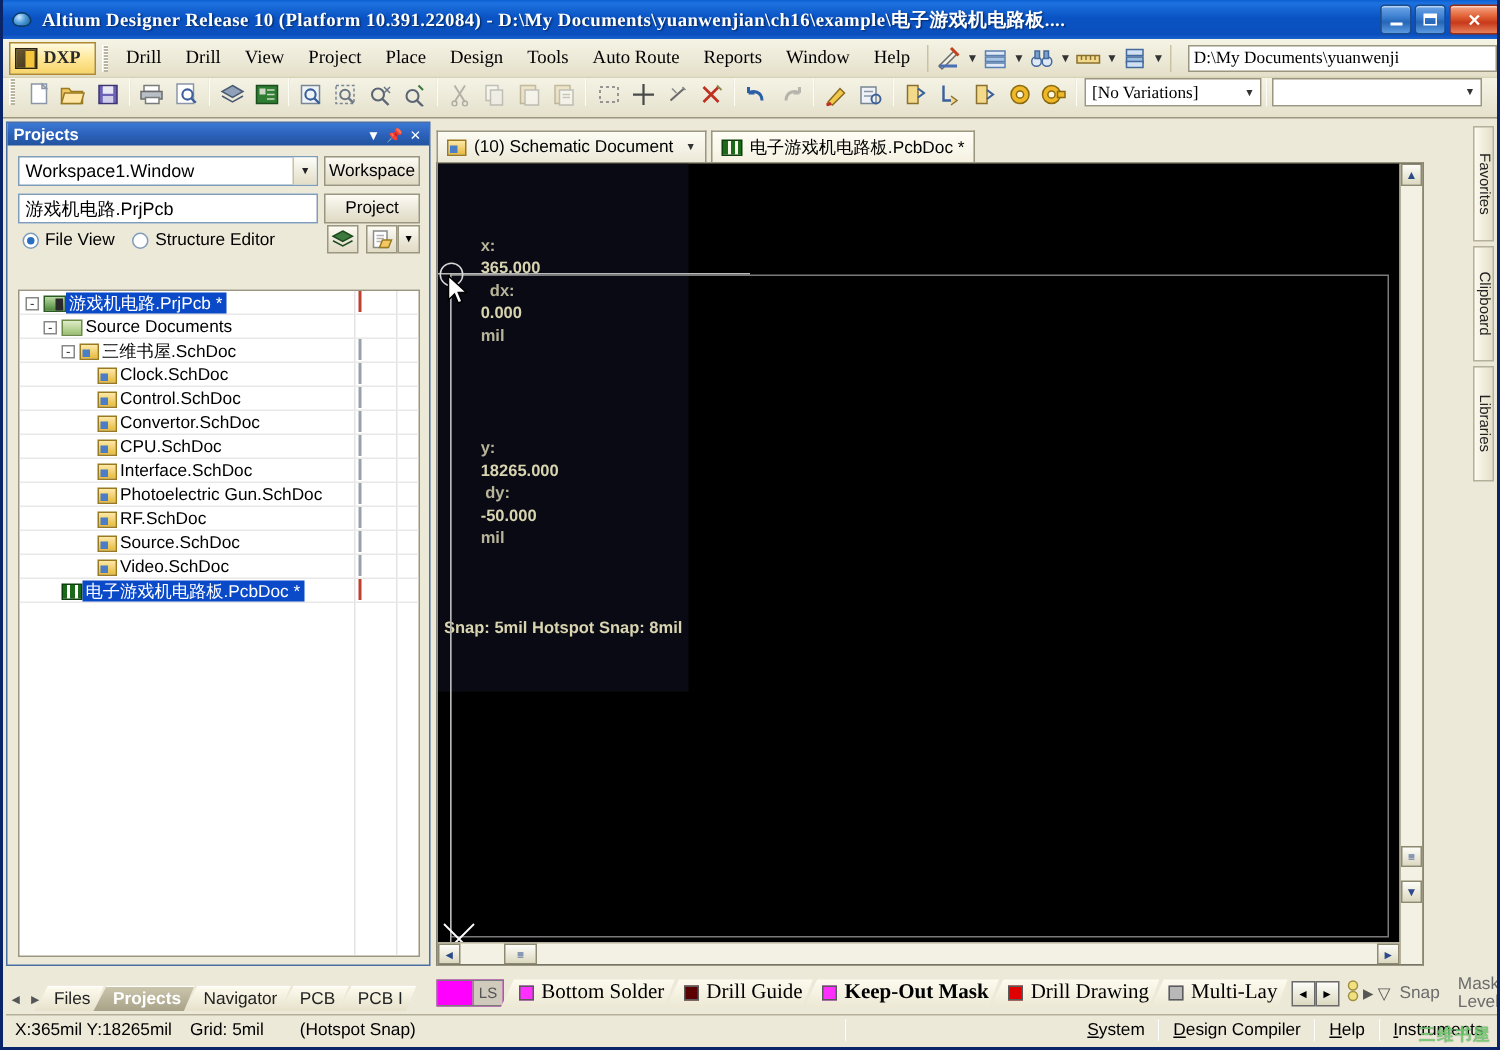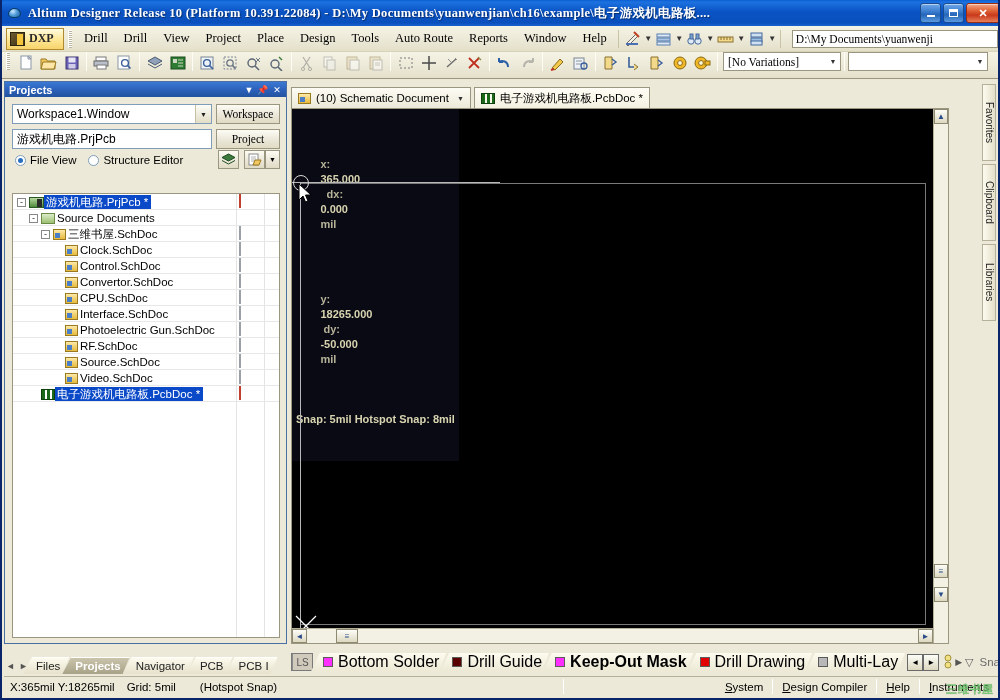--- a/index.html
+++ b/index.html
@@ -135,7 +135,7 @@
   .sqbtn {
     background: linear-gradient(180deg,#fdfcf4 0%,#eeeade 45%,#e0dbc4 100%);
     border:1px solid #9a9680; font-size:11.5px; color:#000;
-    display:flex;align-items:center;justify-content:center;font-family:Liberation Serif, serif;
+    display:flex;align-items:center;justify-content:center;
   }
   .radio-row { display:flex; align-items:center; gap: 4px; font-size:11.5px; }
   .radio { width:11px;height:11px;border-radius:50%;border:1px solid #7f9db9;background:#fff;display:flex;align-items:center;justify-content:center;}

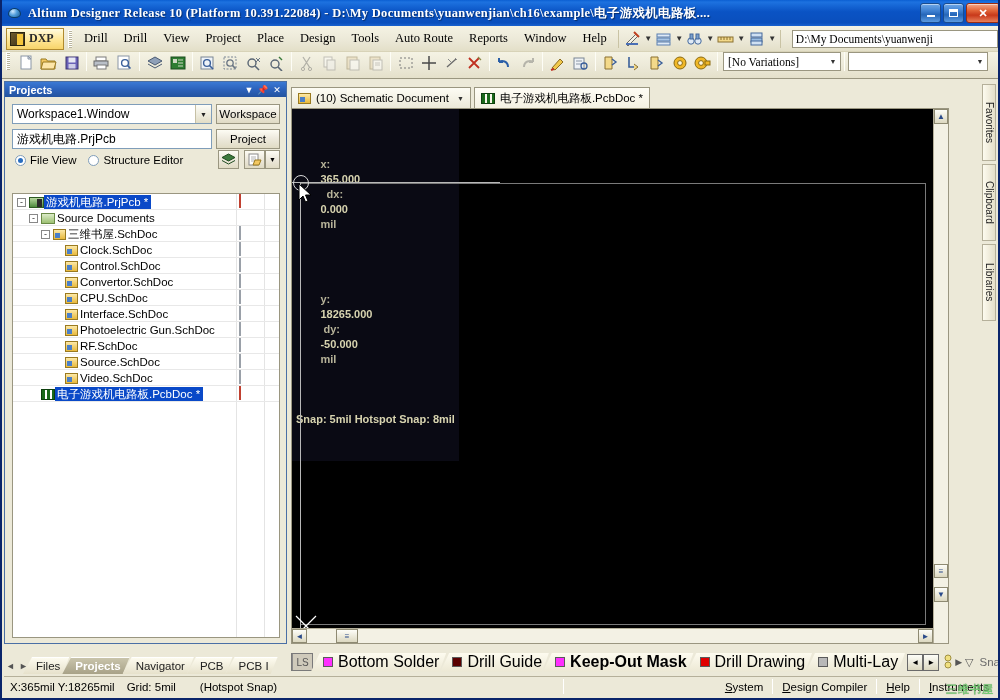--- a/index.html
+++ b/index.html
@@ -247,10 +247,10 @@
   }
   .ltab {
     height:19px; padding: 0 7px 0 12px; display:flex;align-items:center;gap:5px;
-    font-size:16px; color:#000;
+    font-size:14px; color:#000;
     background: linear-gradient(180deg,#fdfbef,#ece8d4);
     clip-path: polygon(9px 0, 100% 0, calc(100% - 7px) 100%, 0 100%);
-    margin-left:-6px; white-space:nowrap;
+    margin-left:-6px; white-space:nowrap;font-family:Liberation Serif, serif;
   }
   .ltab.active { font-weight:bold; }
   .swatch { width:10px;height:10px;border:1px solid #5a5a5a;flex:0 0 10px;}

